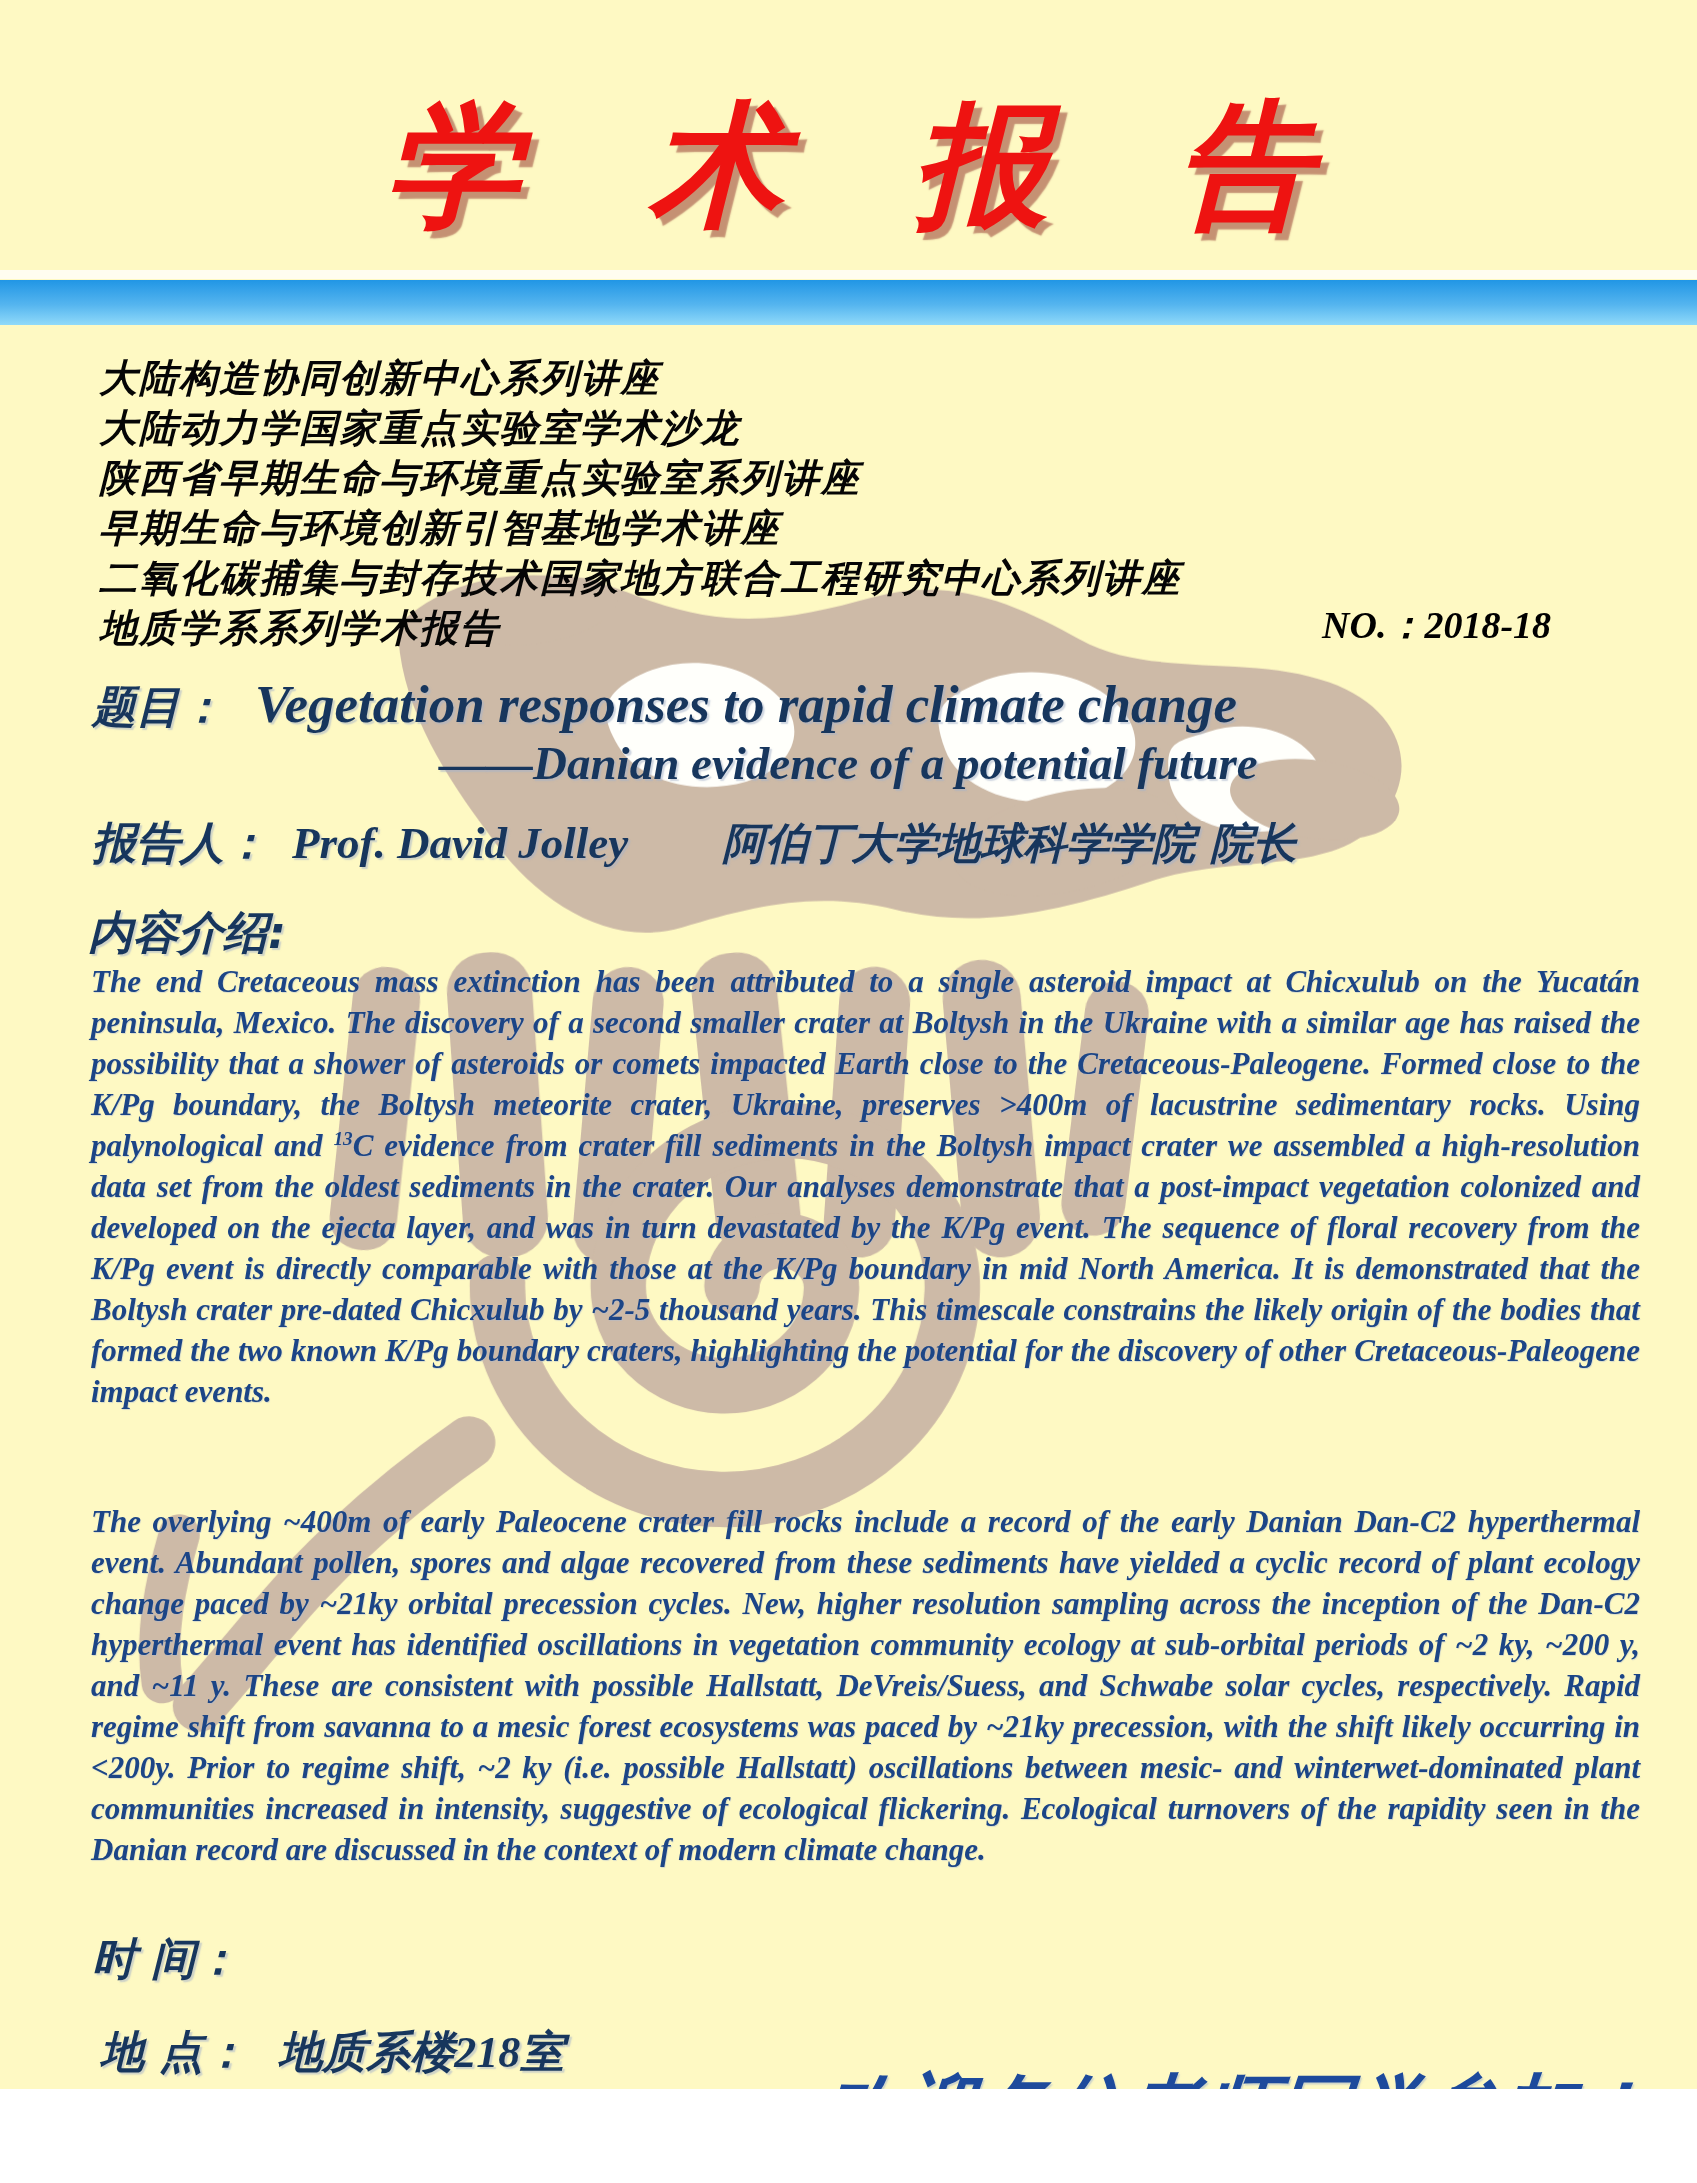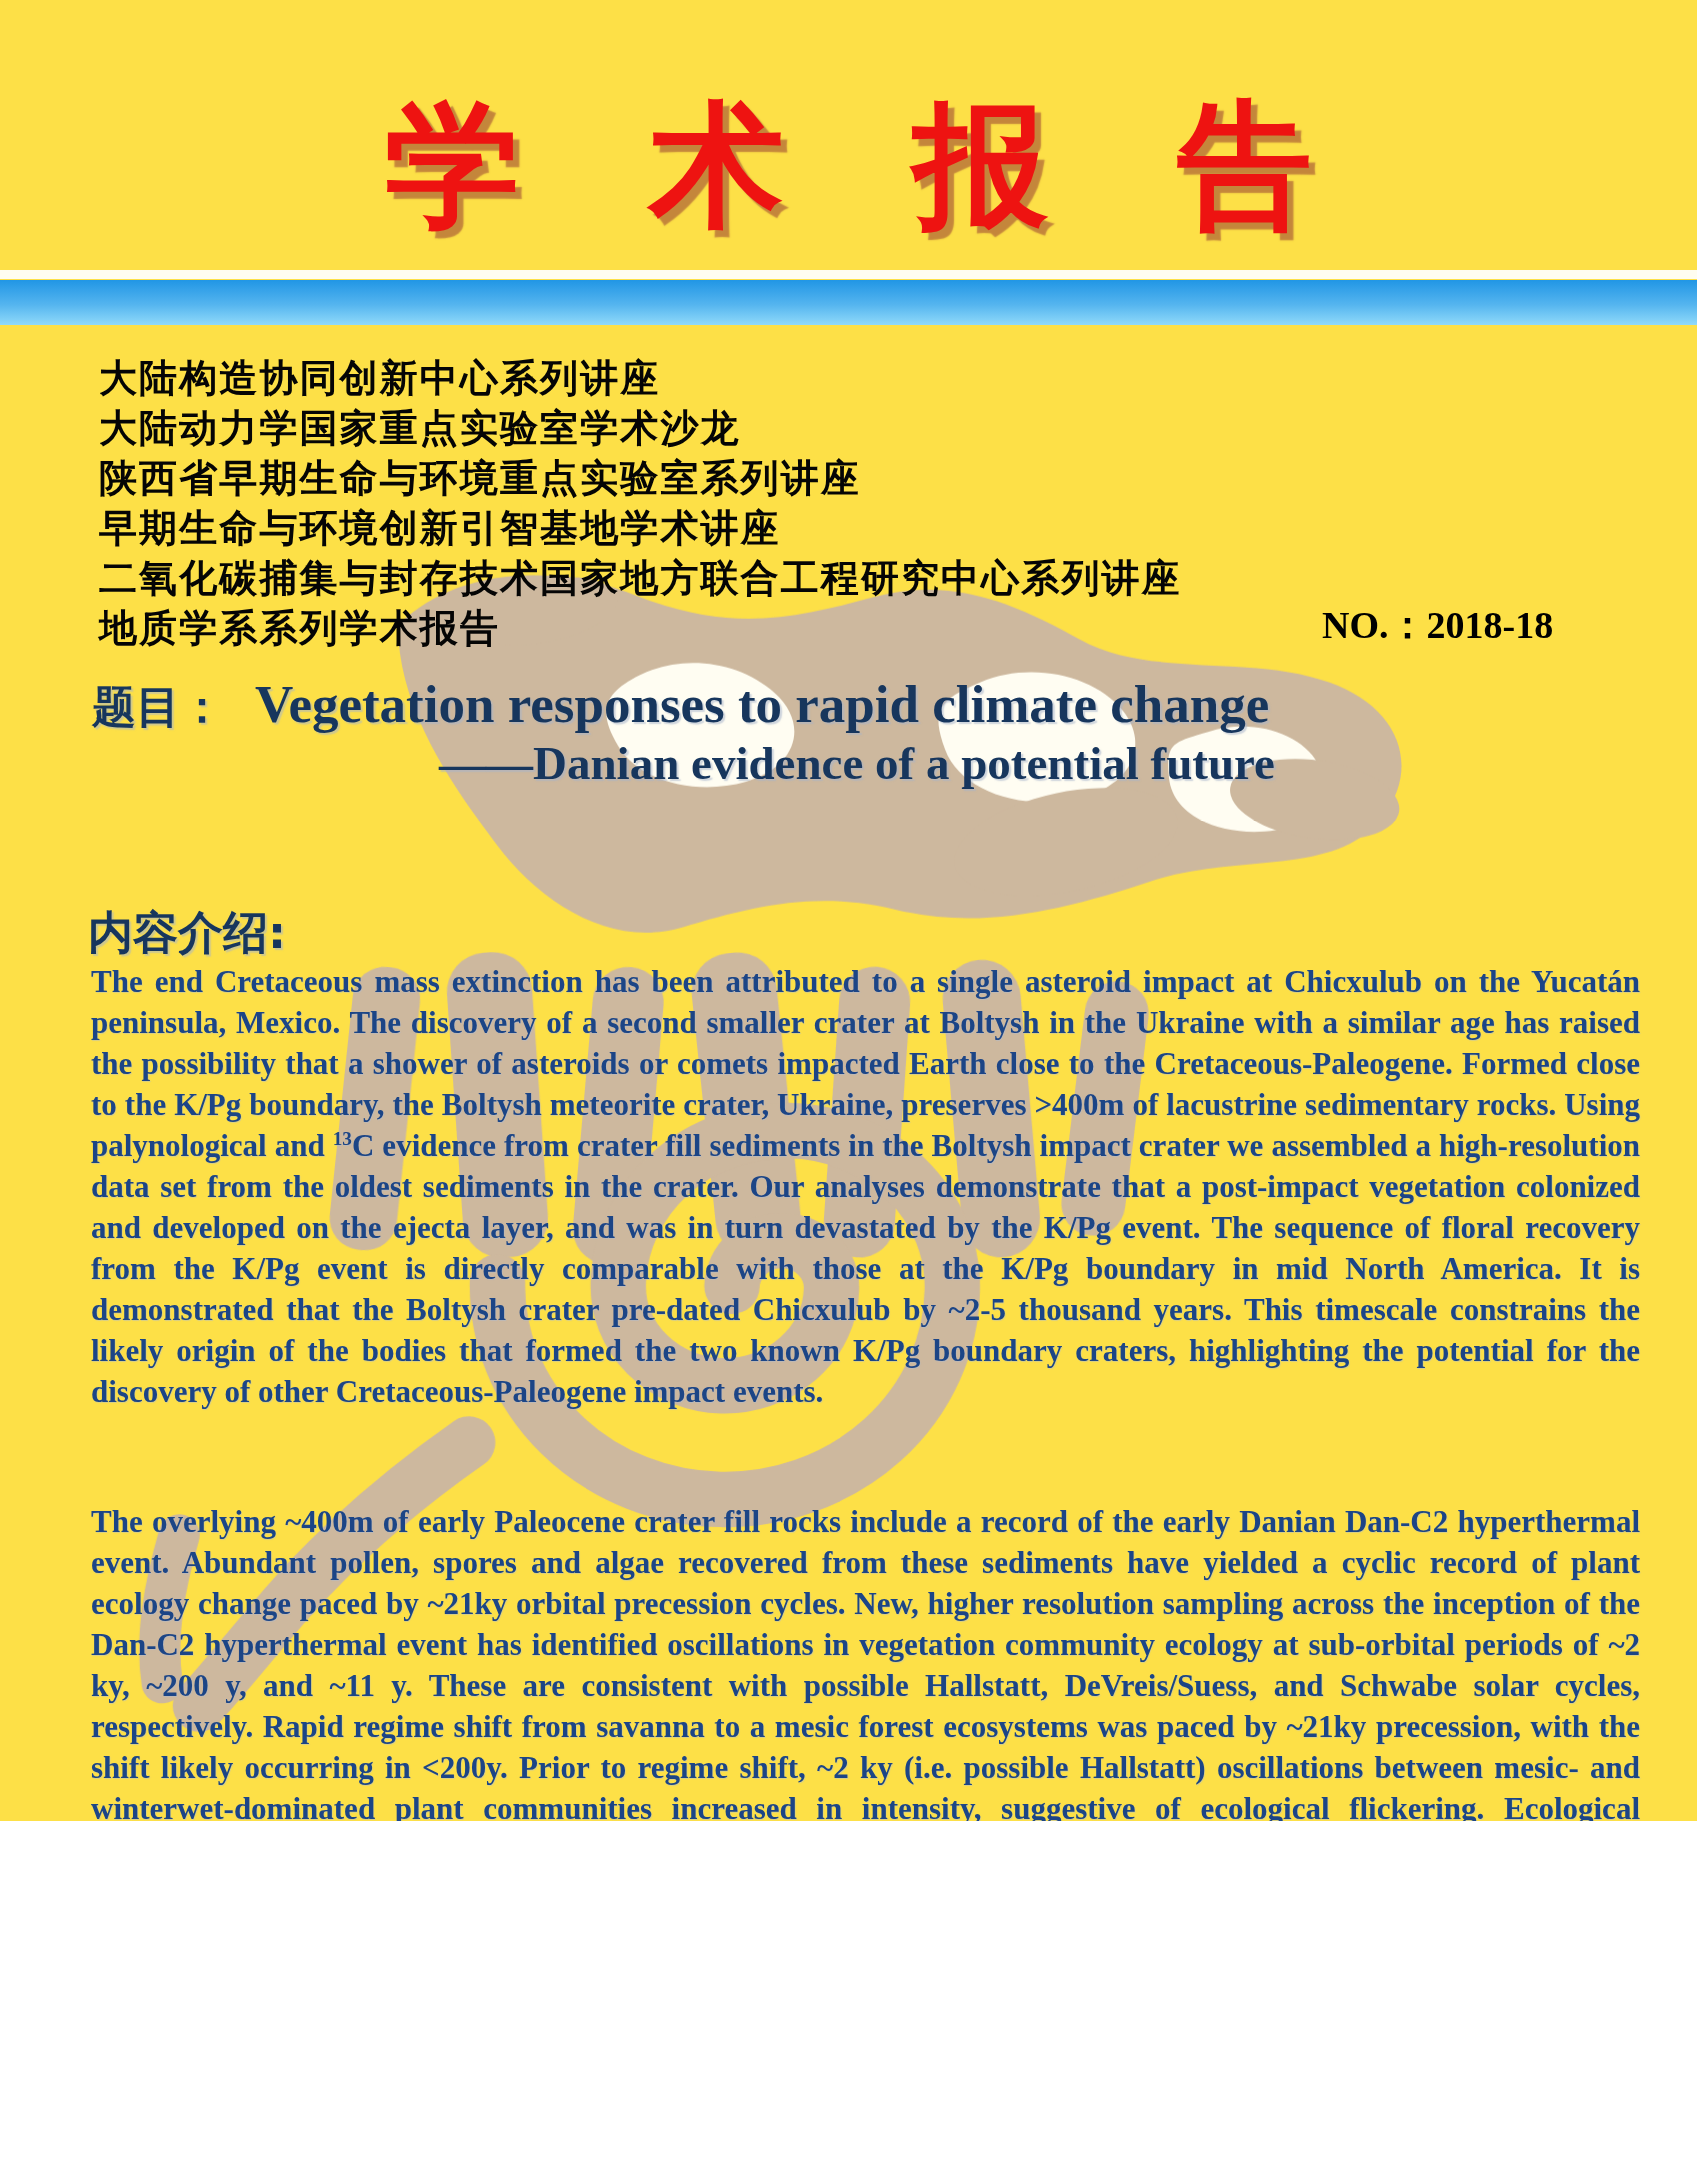--- a/index.html
+++ b/index.html
@@ -17,10 +17,11 @@
   .page{
     position:relative;
     width:1697px;
-    height:1821px;
-    background:#fde047;
+    height:2089px;
+    background:#fef9c3;
     overflow:hidden;
     font-family:"Liberation Serif","DejaVu Serif",serif;
+    font-style:italic;
   }
   .watermark{
     position:absolute;

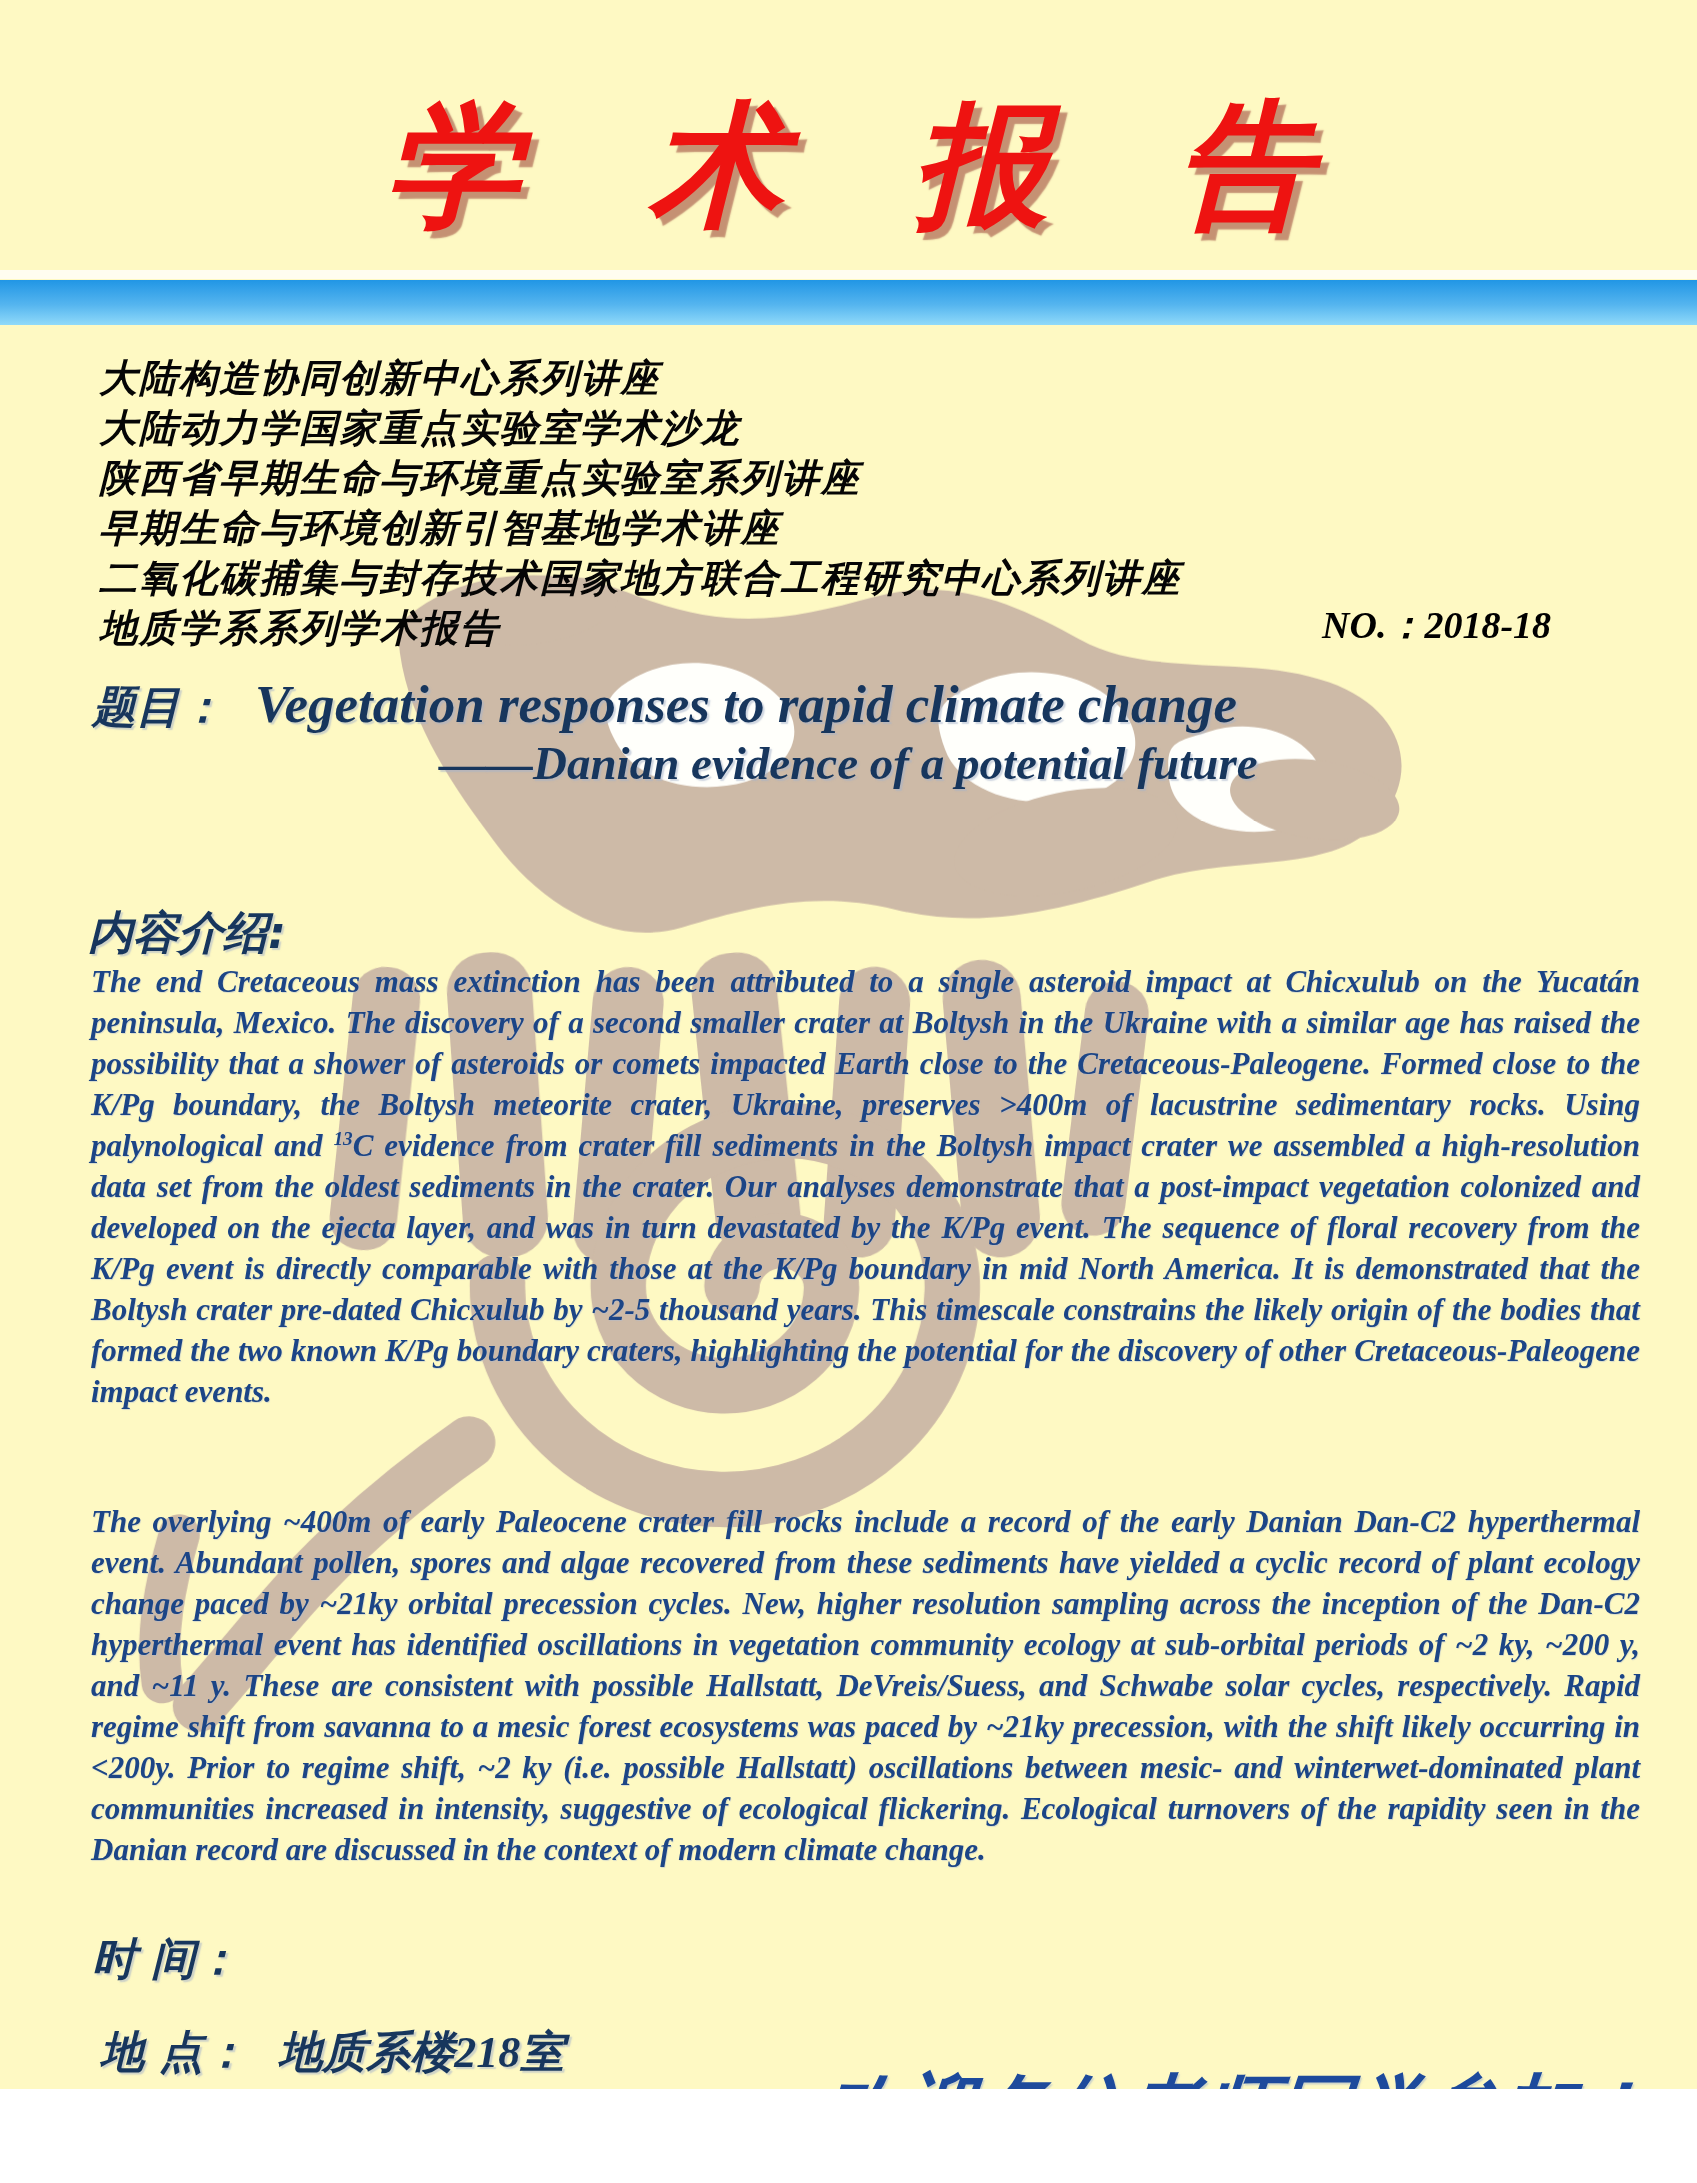--- a/index.html
+++ b/index.html
@@ -181,6 +181,11 @@
   </div>
   <div class="layer topic-line2 en-serif">——Danian evidence of a potential future</div>
 
+  <div class="layer speaker-row">
+    <span class="cjk-label">报告人：</span>
+    <span class="en-serif speaker-name">Prof. David Jolley</span>
+    <span class="speaker-affiliation">阿伯丁大学地球科学学院 院长</span>
+  </div>
 
   <div class="layer intro-label cjk-label">内容介绍:</div>
 

